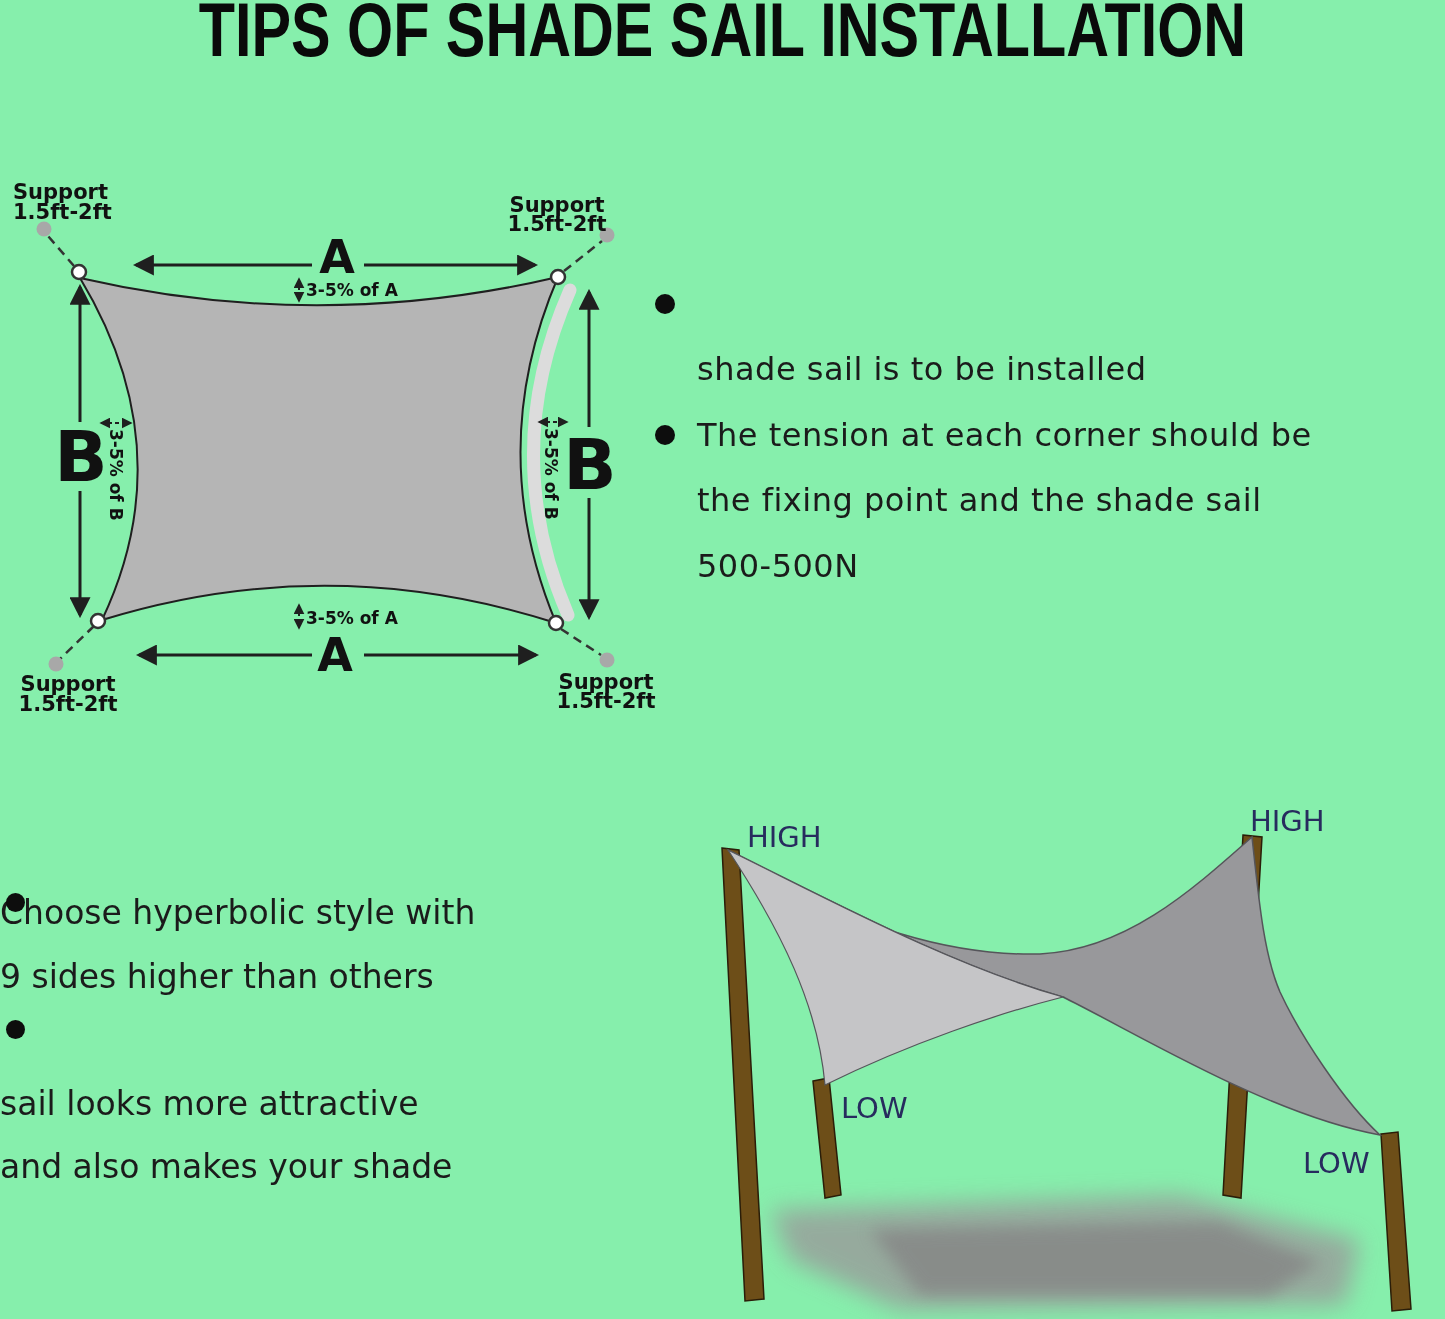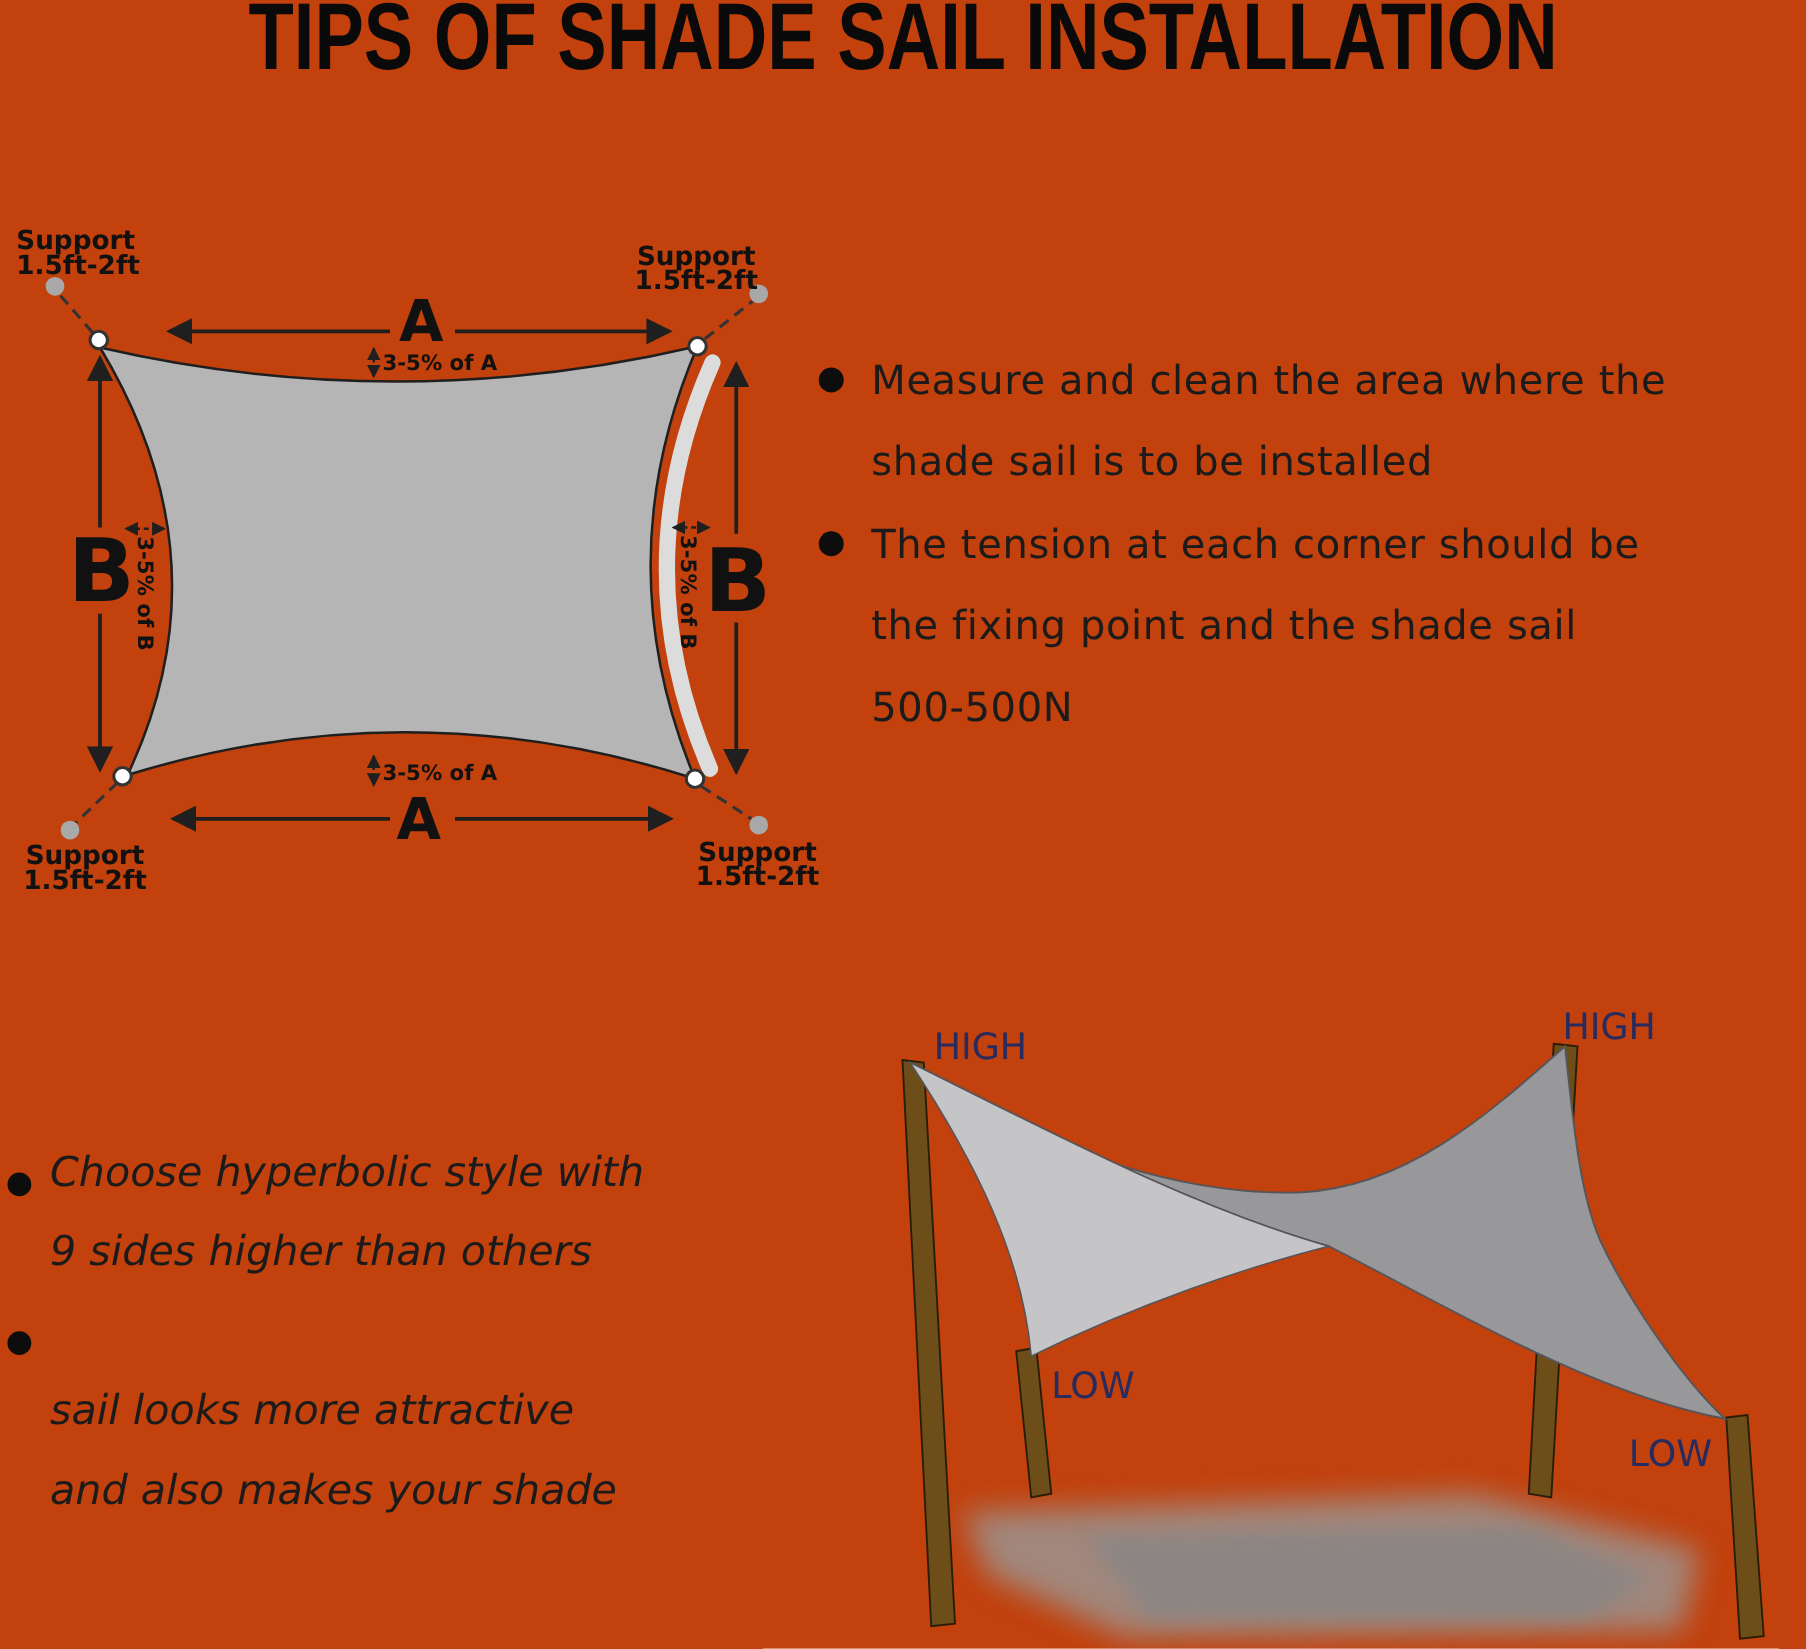--- a/index.html
+++ b/index.html
@@ -4,7 +4,7 @@
 <style>
   html,body{margin:0;padding:0;background:#ffffff;}
   .page{
-    position:relative;width:1445px;height:1319px;background:#c2410c;overflow:hidden;
+    position:relative;width:1445px;height:1319px;background:#86efac;overflow:hidden;
     font-family:"DejaVu Sans","Liberation Sans",sans-serif;color:var(--text-black,#151515);
   }
   .page-title{

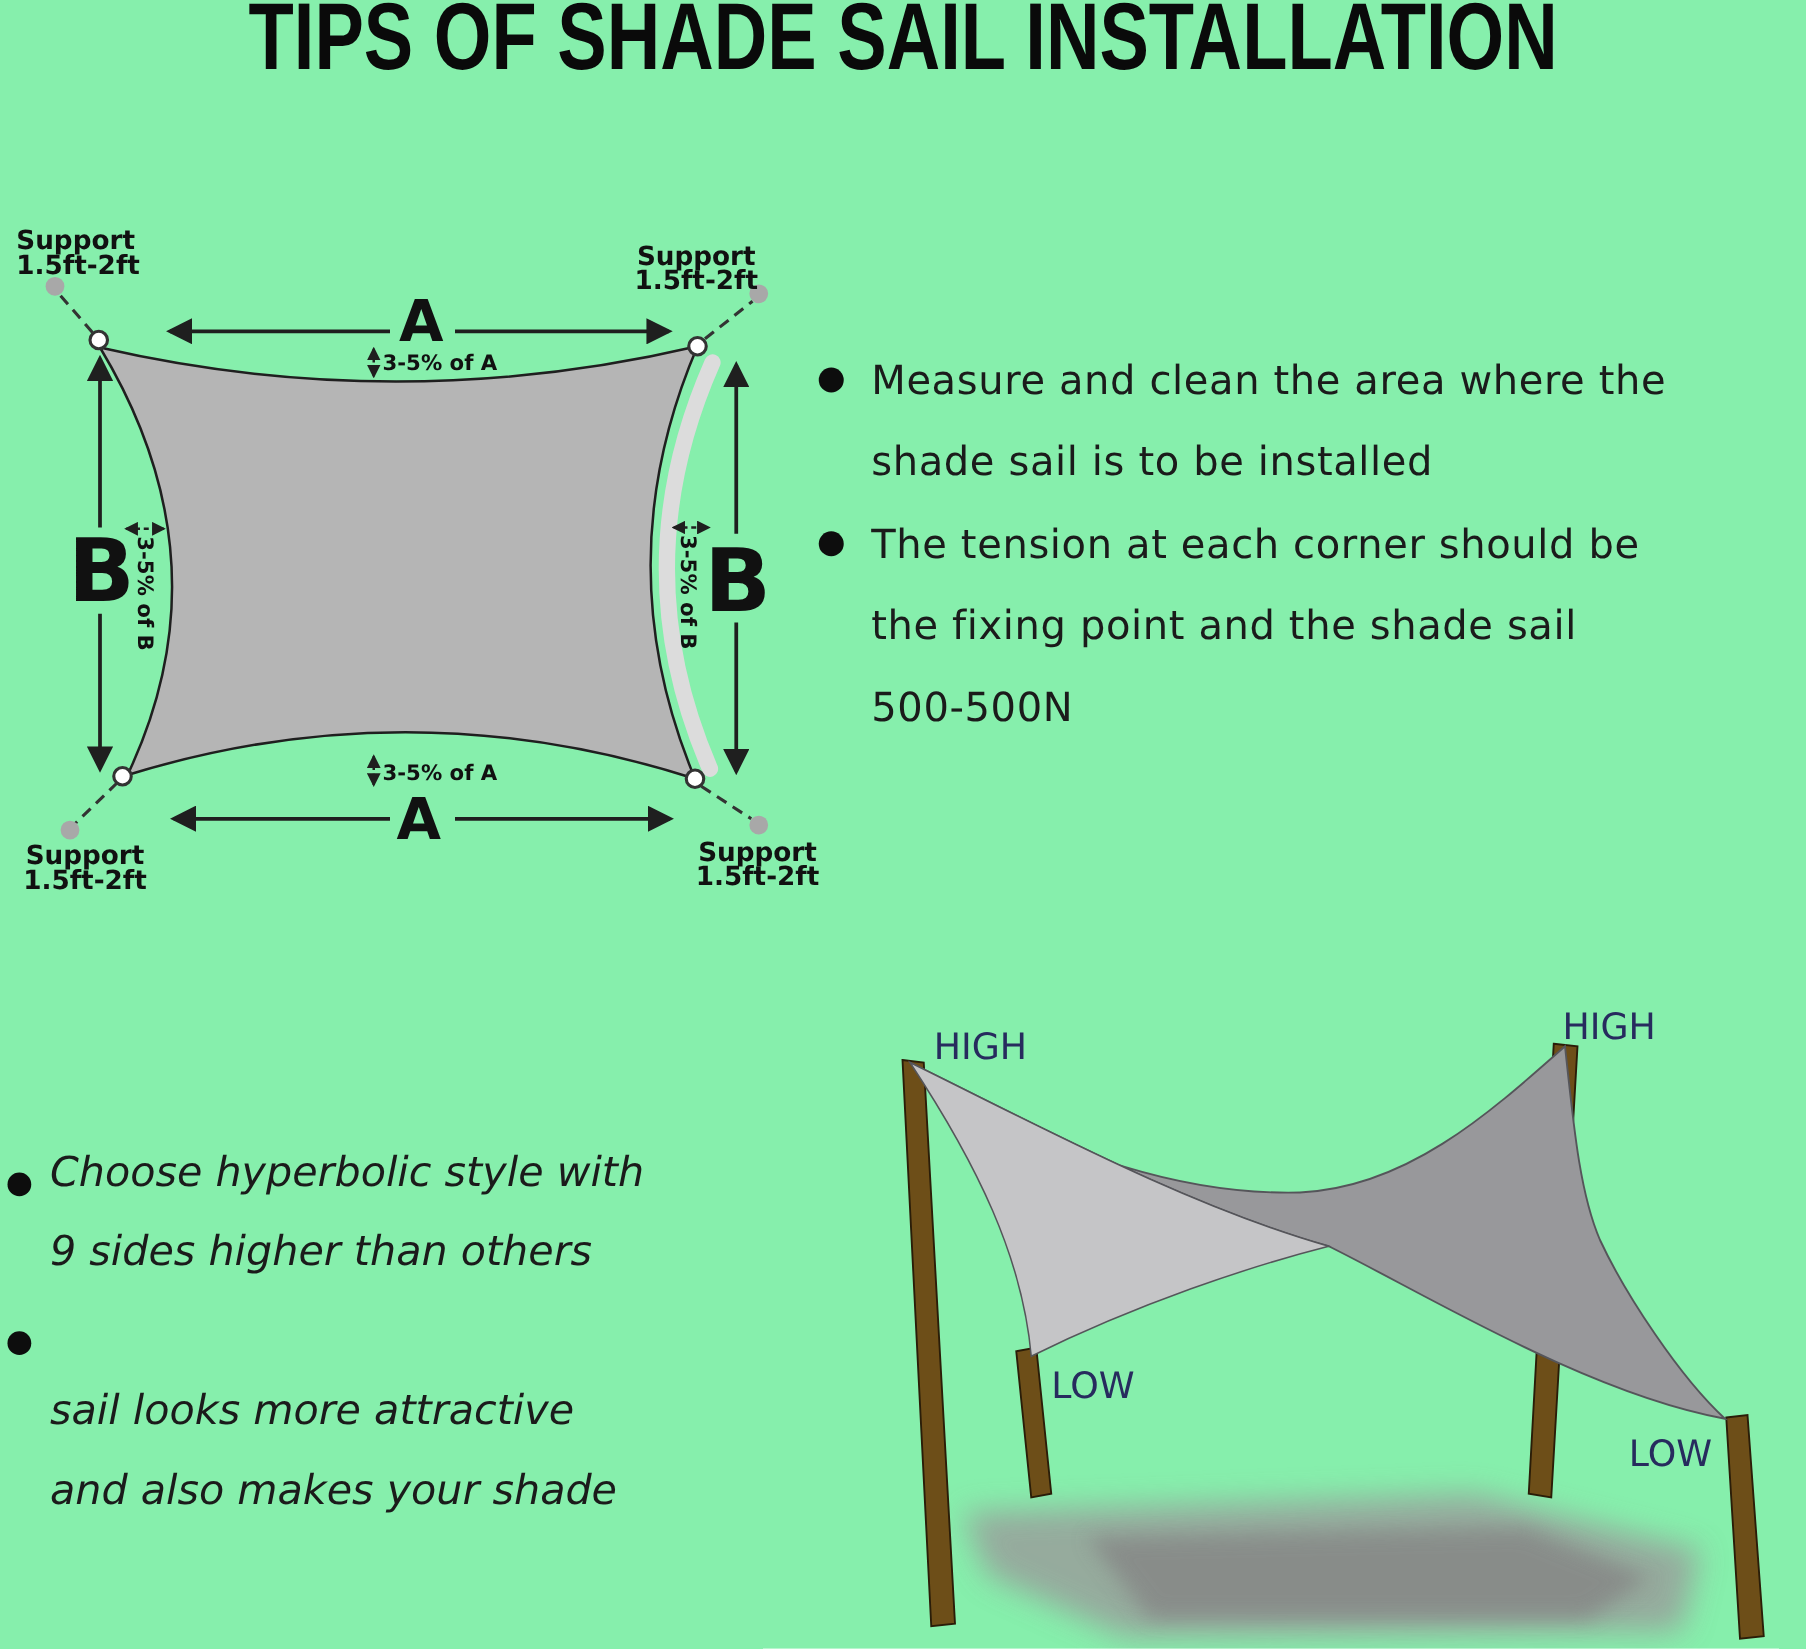--- a/index.html
+++ b/index.html
@@ -105,7 +105,6 @@
   <div class="tips-right">
     <div class="t-line">
       <span class="dot"></span>
-      <span>Measure and clean the area where the</span>
     </div>
     <div class="t-line">
       <span>shade sail is to be installed</span>

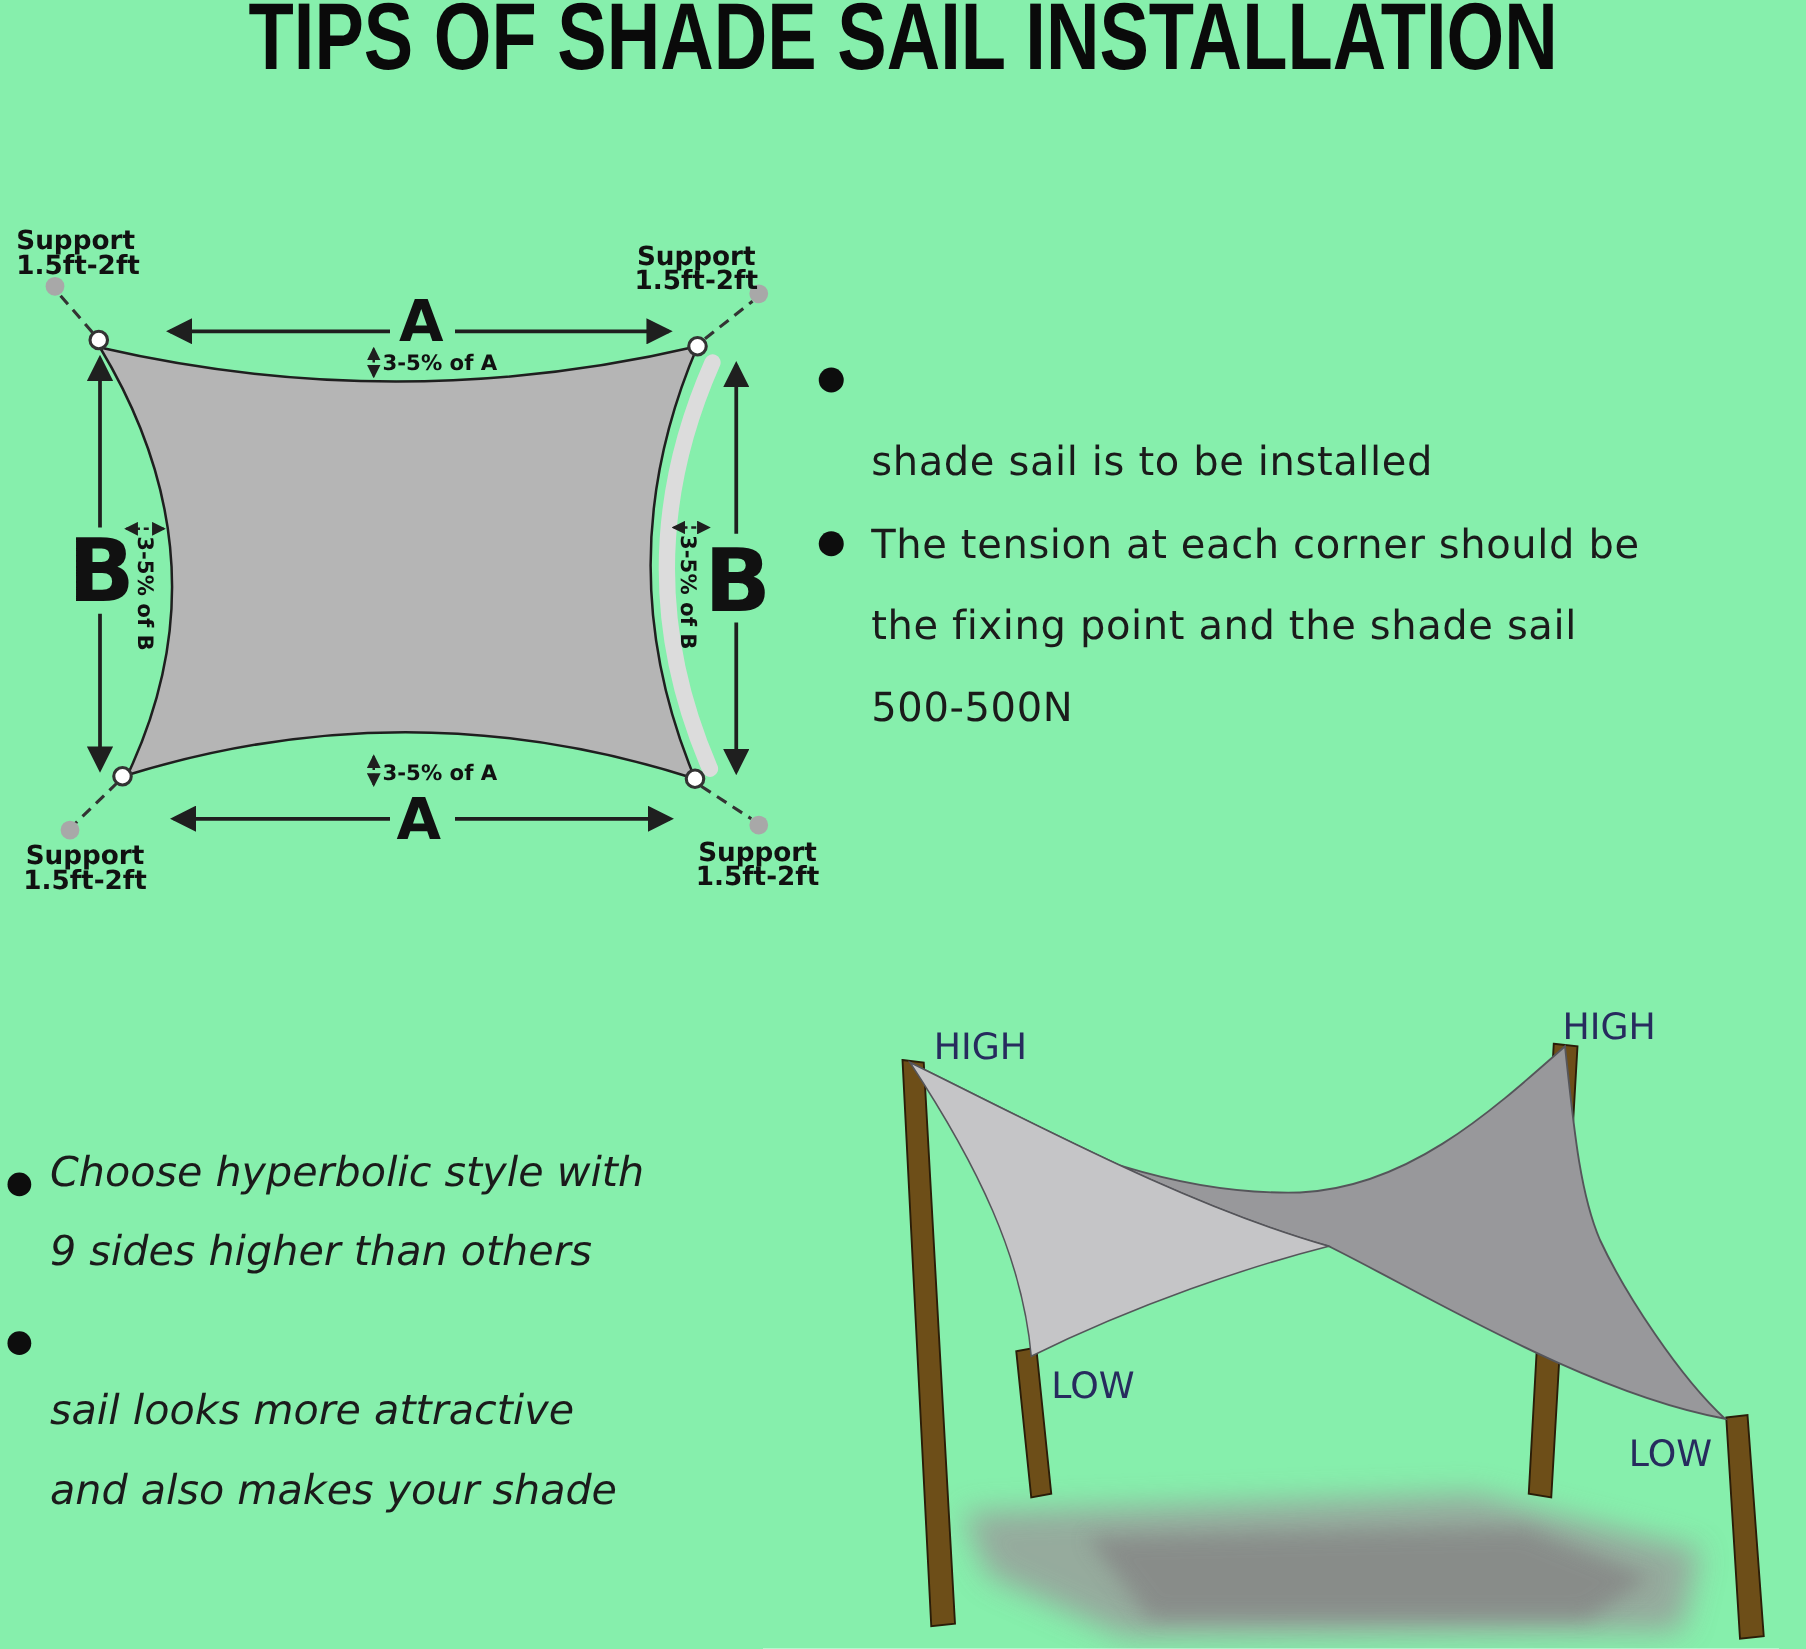--- a/index.html
+++ b/index.html
@@ -23,8 +23,8 @@
   }
   .tips-left{position:absolute;left:0;top:893px;width:630px;}
   .tips-left .t-line{
-    position:relative;height:63.5px;display:flex;align-items:flex-end;
-    padding-left:40px;font-size:33px;letter-spacing:0px;white-space:nowrap;color:#1b1b1b;font-style:italic;
+    position:relative;height:63.5px;display:flex;align-items:flex-start;
+    font-size:33px;letter-spacing:0px;white-space:nowrap;color:#1b1b1b;
   }
   .dot{
     position:absolute;border-radius:50%;background:#0d0d0d;

